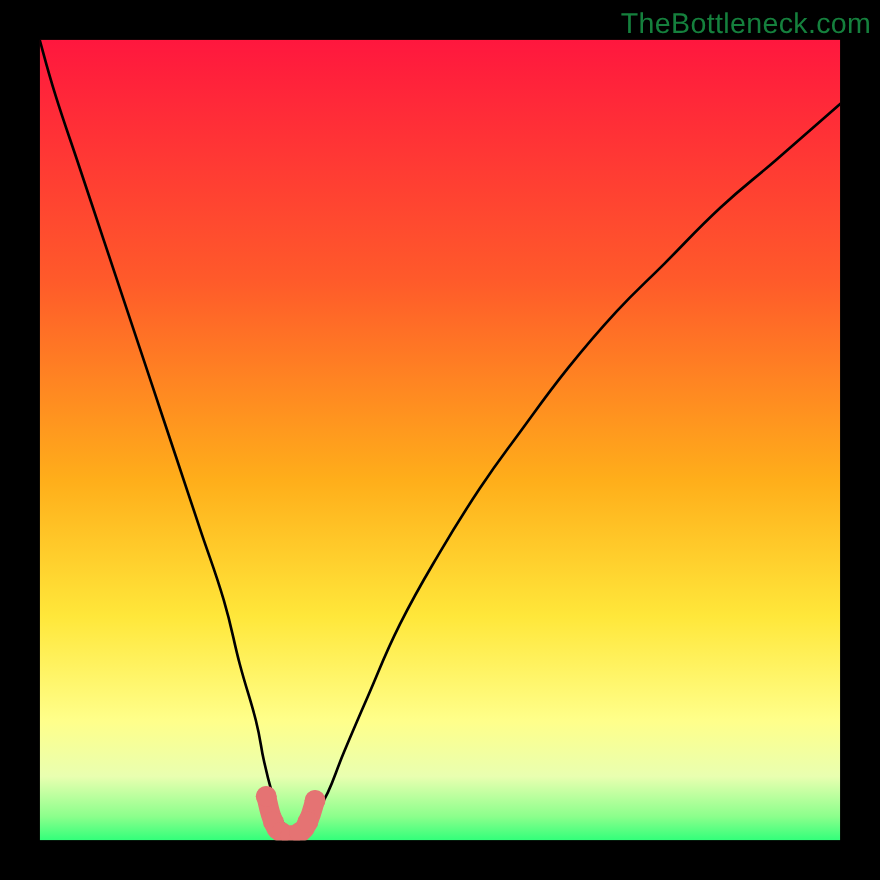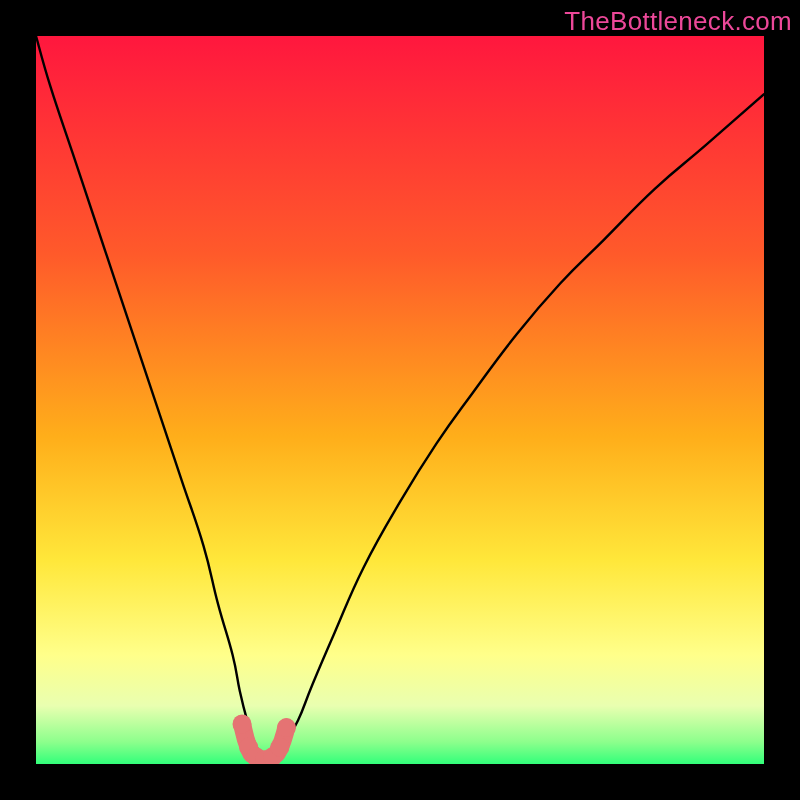--- a/index.html
+++ b/index.html
@@ -31,7 +31,7 @@
     position: absolute;
     top: 6px;
     right: 8px;
-    color: #ec4899;
+    color: #15803d;
     font-size: 26px;
     font-weight: 500;
     letter-spacing: 0.3px;

